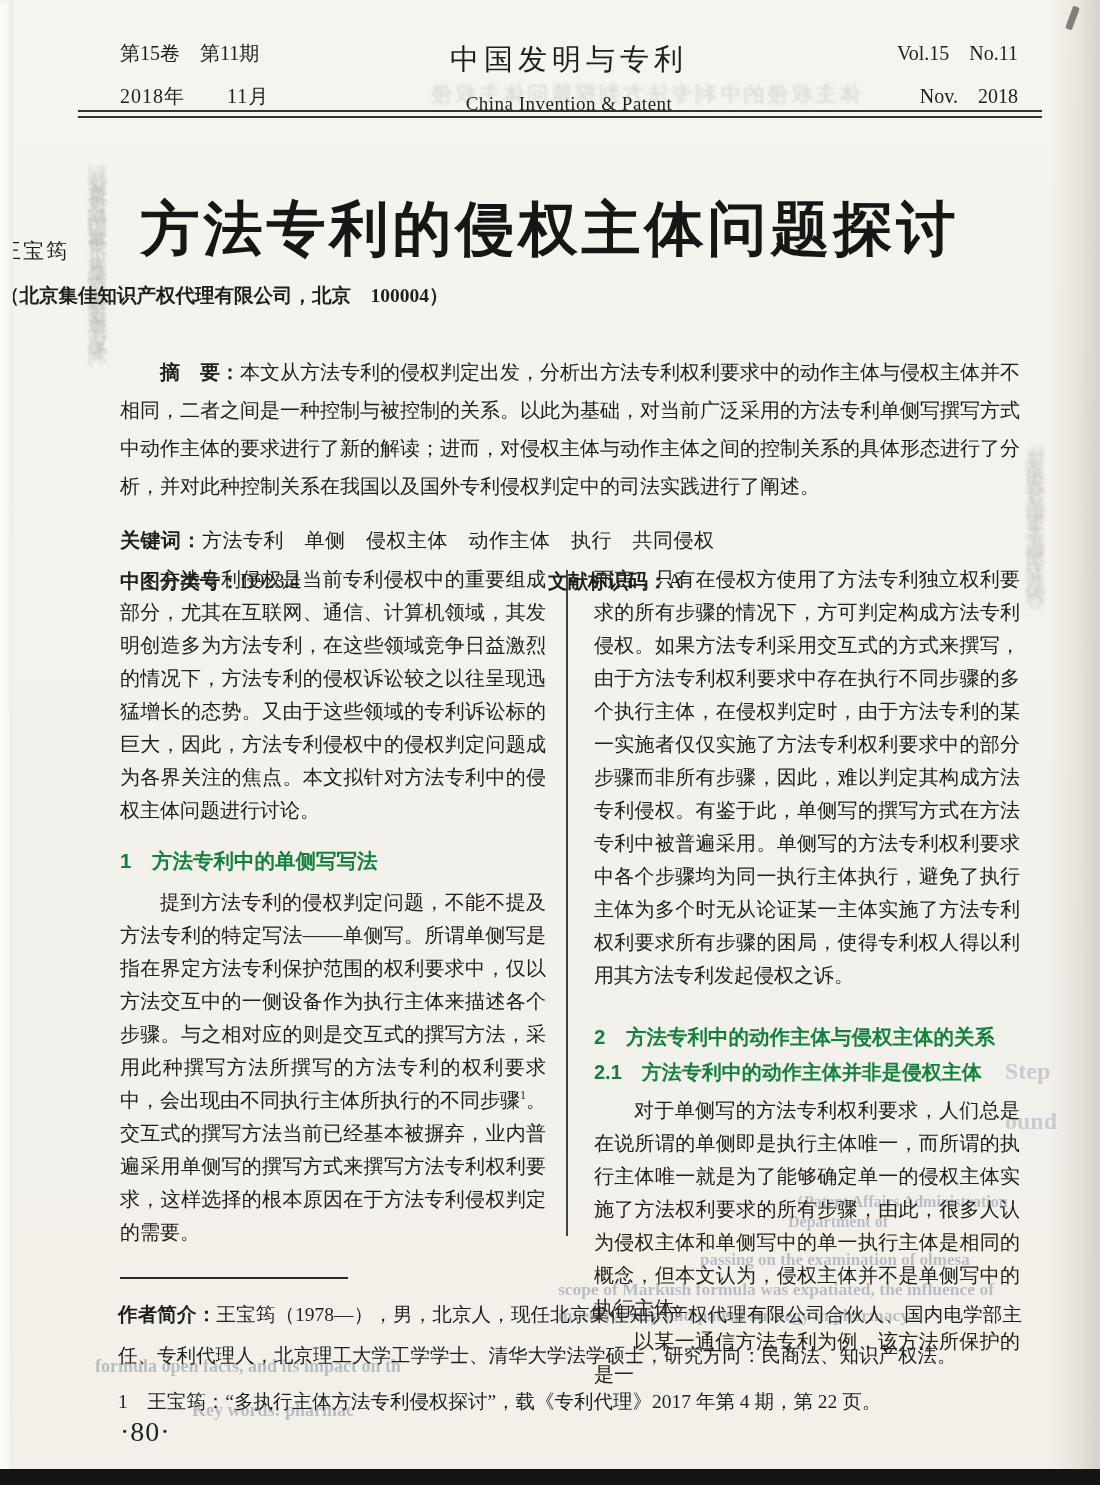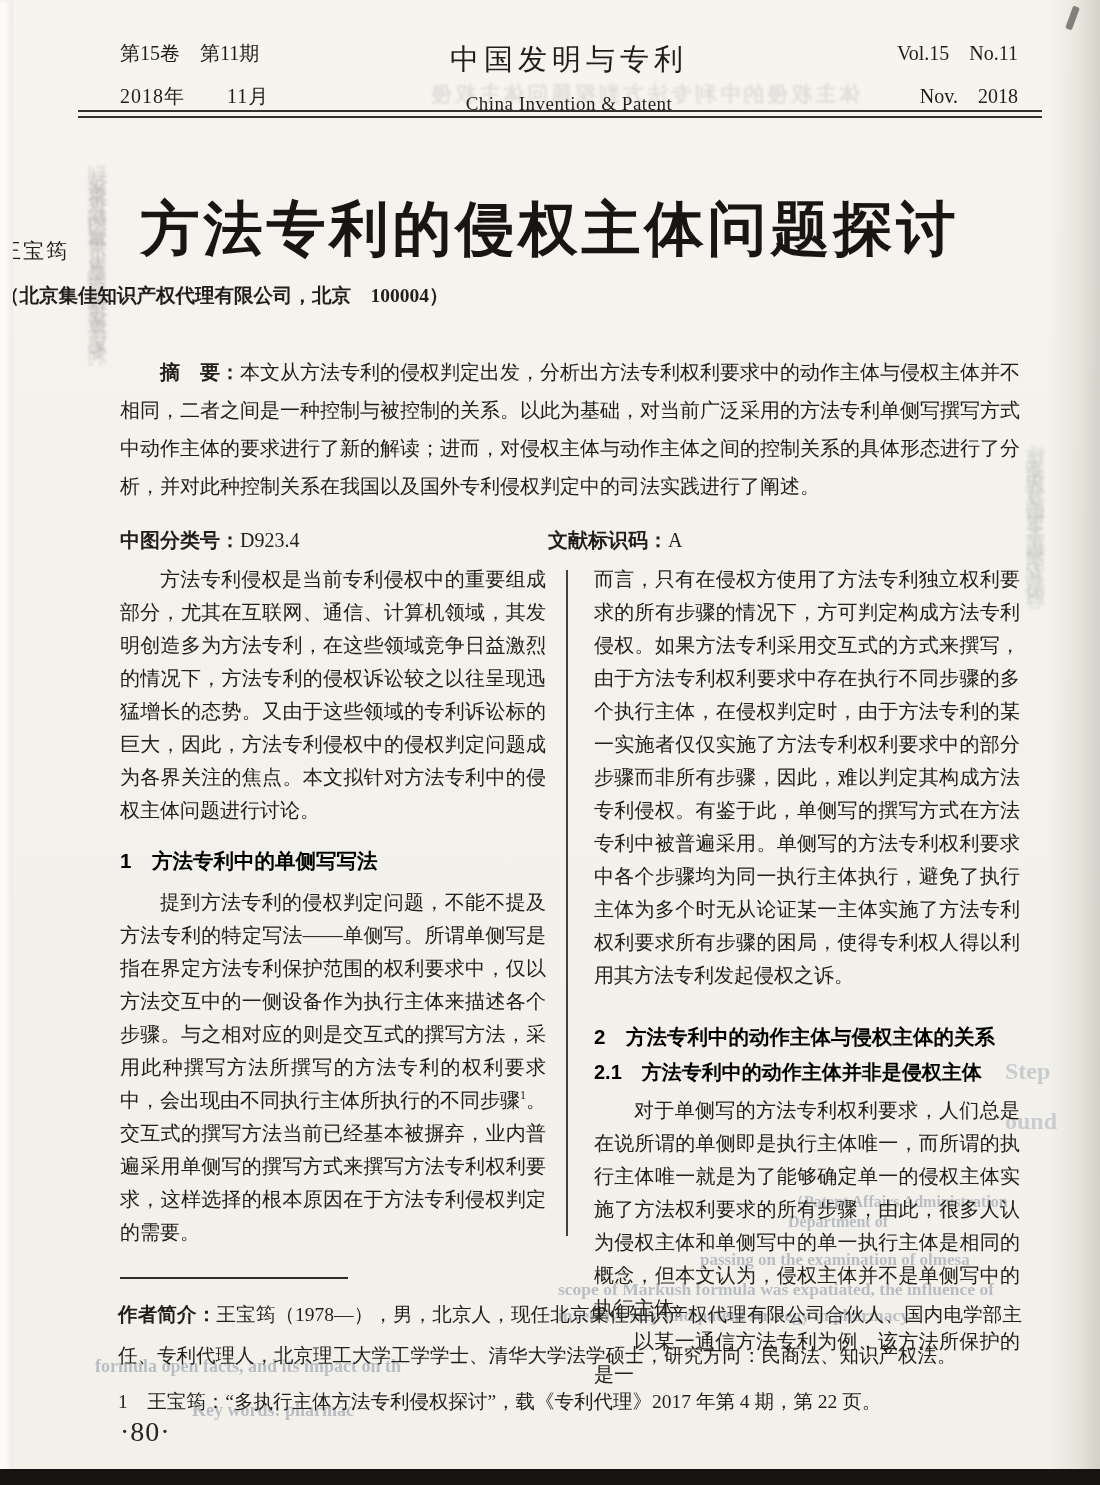--- a/index.html
+++ b/index.html
@@ -114,6 +114,7 @@
 
 <div class="front">
   <p class="abstract"><span class="hei">摘　要：</span><span>本文从方法专利的侵权判定出发，分析出方法专利权利要求中的动作主体与侵权主体并不相同，二者之间是一种控制与被控制的关系。以此为基础，对当前广泛采用的方法专利单侧写撰写方式中动作主体的要求进行了新的解读；进而，对侵权主体与动作主体之间的控制关系的具体形态进行了分析，并对此种控制关系在我国以及国外专利侵权判定中的司法实践进行了阐述。</span></p>
+  <div class="keywords"><span class="hei">关键词：</span><span>方法专利　单侧　侵权主体　动作主体　执行　共同侵权</span></div>
   <div class="meta">
     <span class="g1"><span class="hei">中图分类号：</span><span>D923.4</span></span>
     <span class="g2"><span class="hei">文献标识码：</span><span>A</span></span>

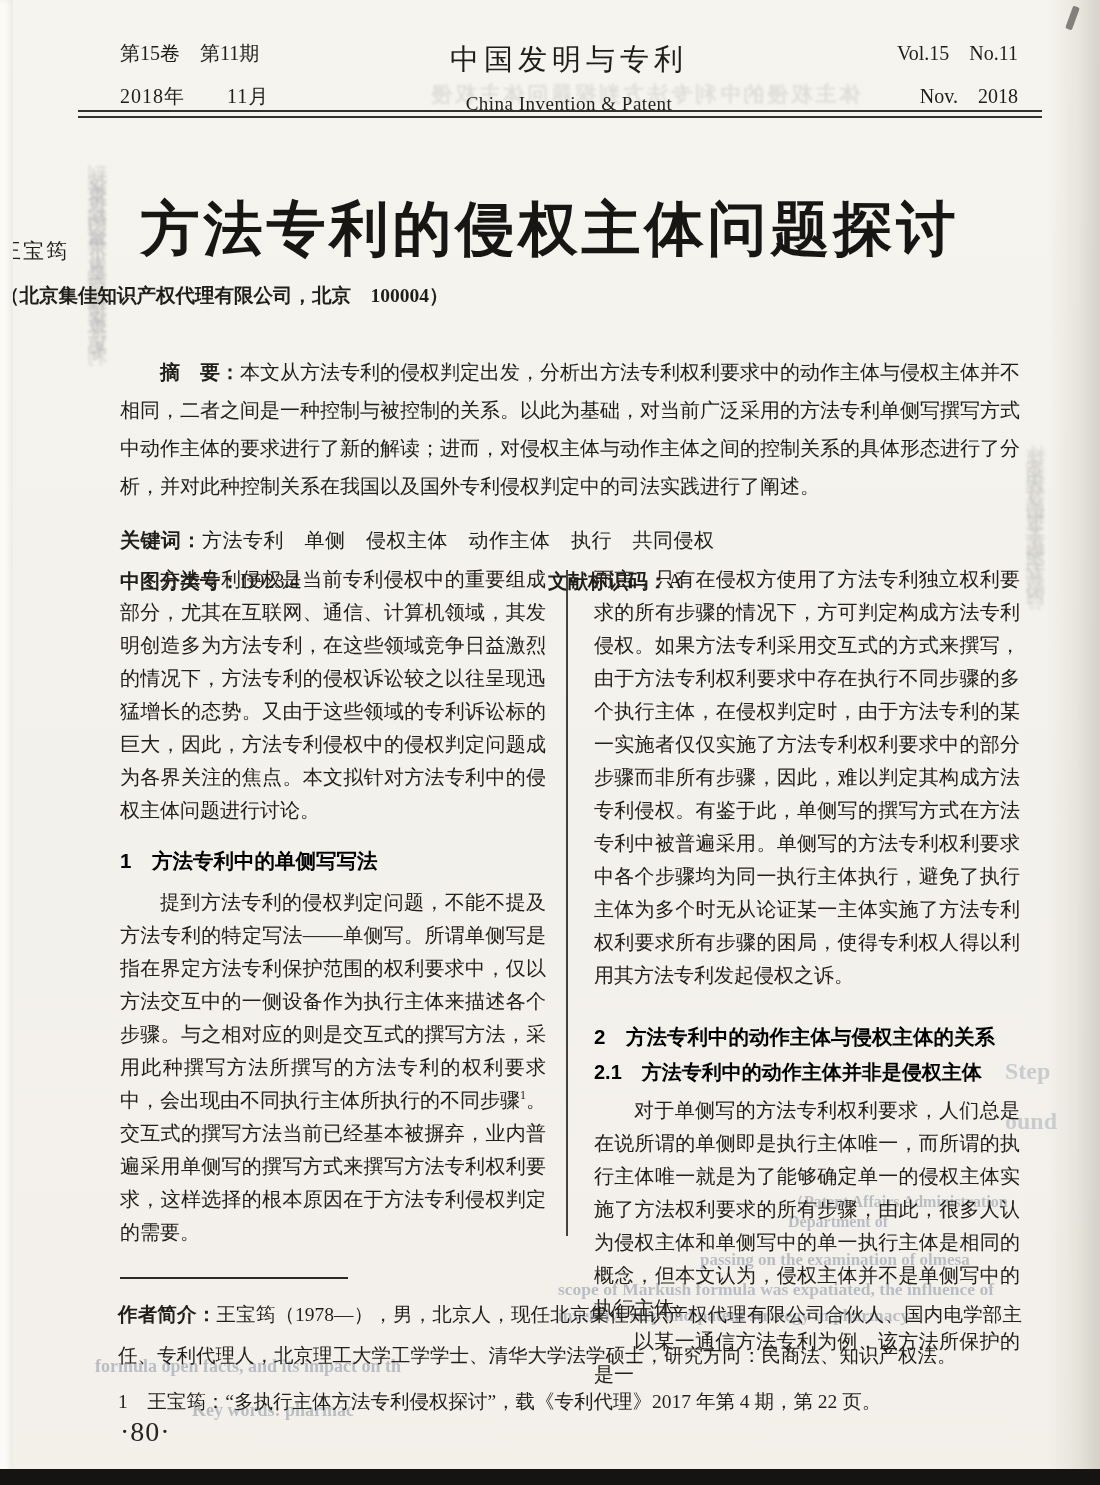--- a/index.html
+++ b/index.html
@@ -63,7 +63,7 @@
   .col p{margin:0;text-indent:2em;}
   .col p.cont{text-indent:0;}
   .col h2,.col h3{font-family:"Liberation Sans","DejaVu Sans",sans-serif;
-    font-size:20.5px;font-weight:bold;margin:0;text-indent:0;color:#000000;}
+    font-size:20.5px;font-weight:bold;margin:0;text-indent:0;color:#15803d;}
   .col-left h2{margin:17px 0 9px 0;}
   .col-right h2{margin:28px 0 3px 0;}
   .col-right h3{margin:3px 0 5px 0;font-size:20px;}

